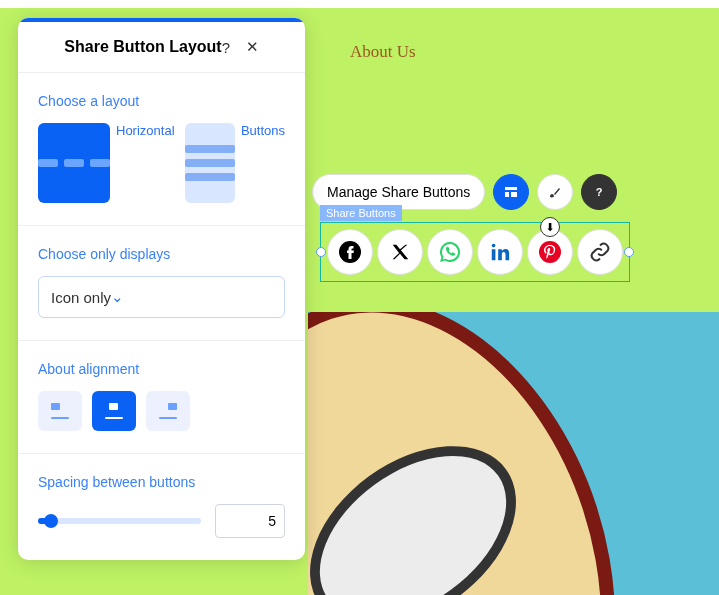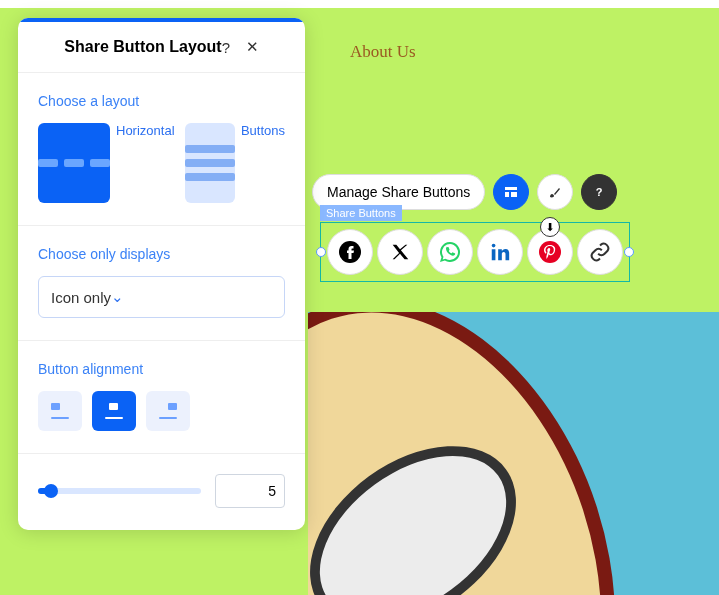--- a/index.html
+++ b/index.html
@@ -186,7 +186,7 @@
   </div>
 
   <div class="section">
-    <div class="section-label">Button alignment</div>
+    <div class="section-label">About alignment</div>
     <div class="align-row">
       <div class="align-btn">
         <div class="align-ico">

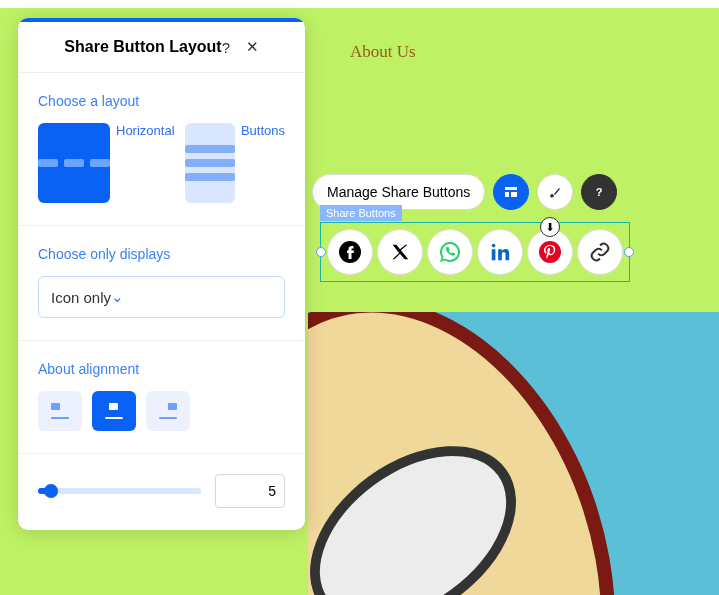--- a/index.html
+++ b/index.html
@@ -210,6 +210,7 @@
   </div>
 
   <div class="section" style="border-bottom:none">
+    <div class="section-label">Spacing between buttons</div>
     <div class="slider-row">
       <div class="slider">
         <div class="fill"></div>

